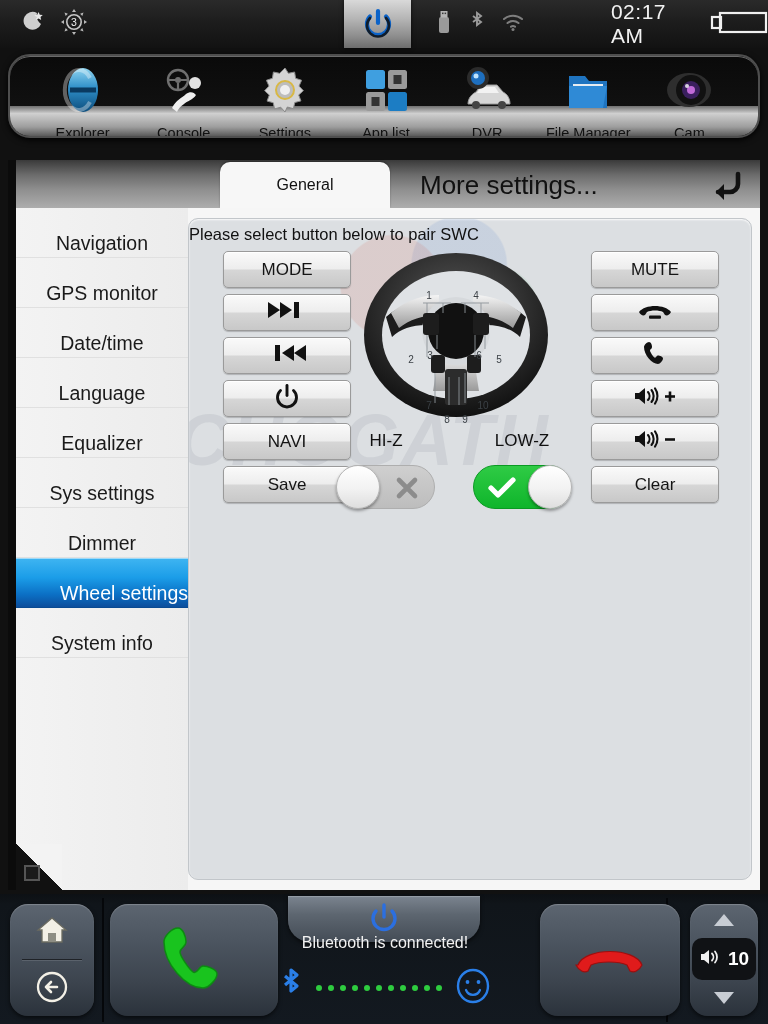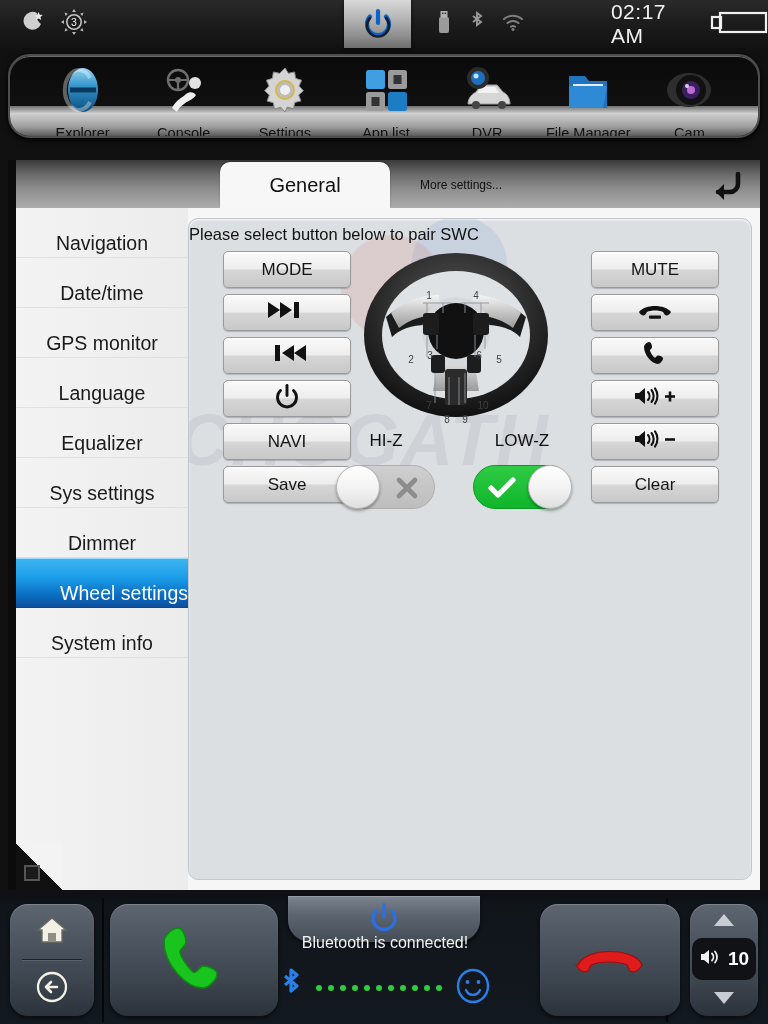--- a/index.html
+++ b/index.html
@@ -68,7 +68,7 @@
   .tab.active{
     background:#f7f7f7; border-radius:10px 10px 0 0;
     box-shadow:0 -1px 2px rgba(0,0,0,.3);
-    min-width:170px; font-size:20px;text-align:center;
+    min-width:170px; font-size:16px;text-align:center;
   }
   .tab-spacer{ flex:1; }
   .tab-back{ width:66px; height:46px; display:flex; align-items:center; justify-content:center; }

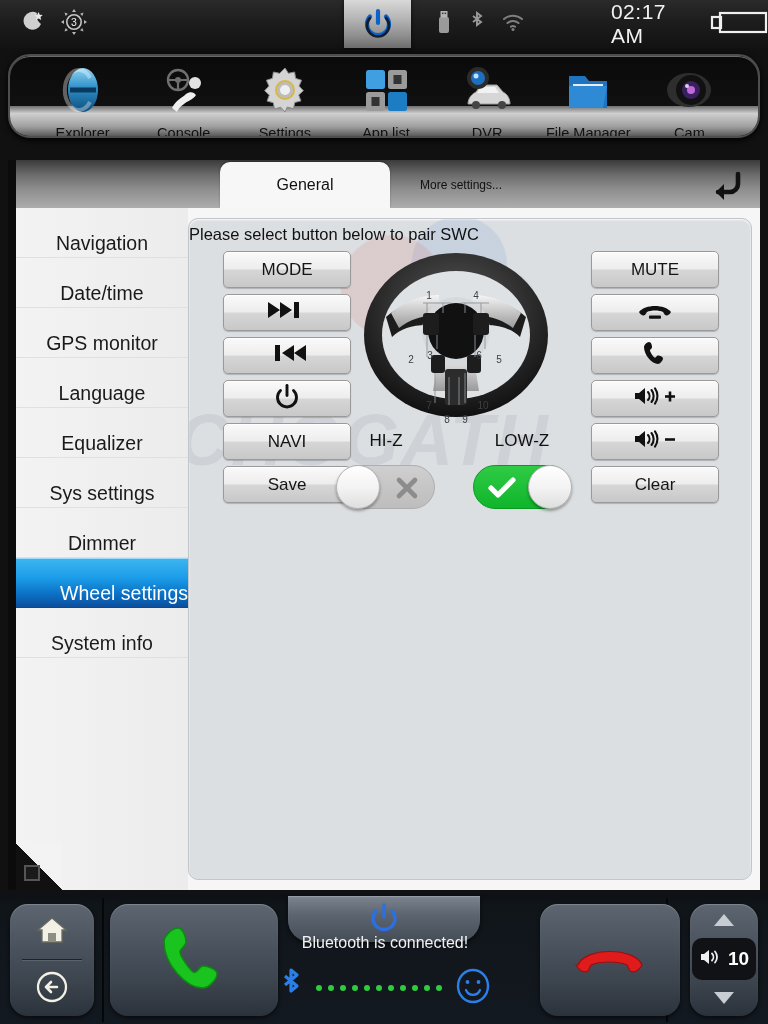--- a/index.html
+++ b/index.html
@@ -63,7 +63,7 @@
   }
   .tab{
     height:46px; line-height:46px; padding:0 30px;
-    font-size:12px; color:#111; text-align:center; cursor:pointer;
+    font-size:26px; color:#111; text-align:center; cursor:pointer;
   }
   .tab.active{
     background:#f7f7f7; border-radius:10px 10px 0 0;

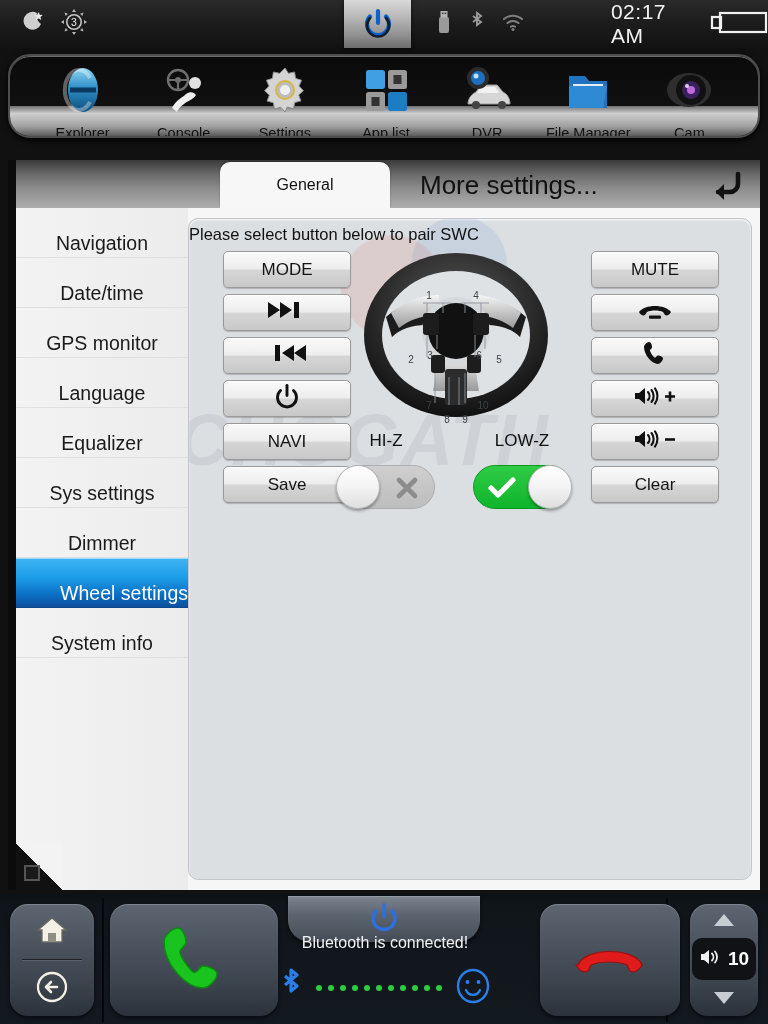--- a/index.html
+++ b/index.html
@@ -405,8 +405,8 @@
 
       <div id="sidebar">
         <div class="side-item">Navigation</div>
+        <div class="side-item">GPS monitor</div>
         <div class="side-item">Date/time</div>
-        <div class="side-item">GPS monitor</div>
         <div class="side-item">Language</div>
         <div class="side-item">Equalizer</div>
         <div class="side-item">Sys settings</div>

